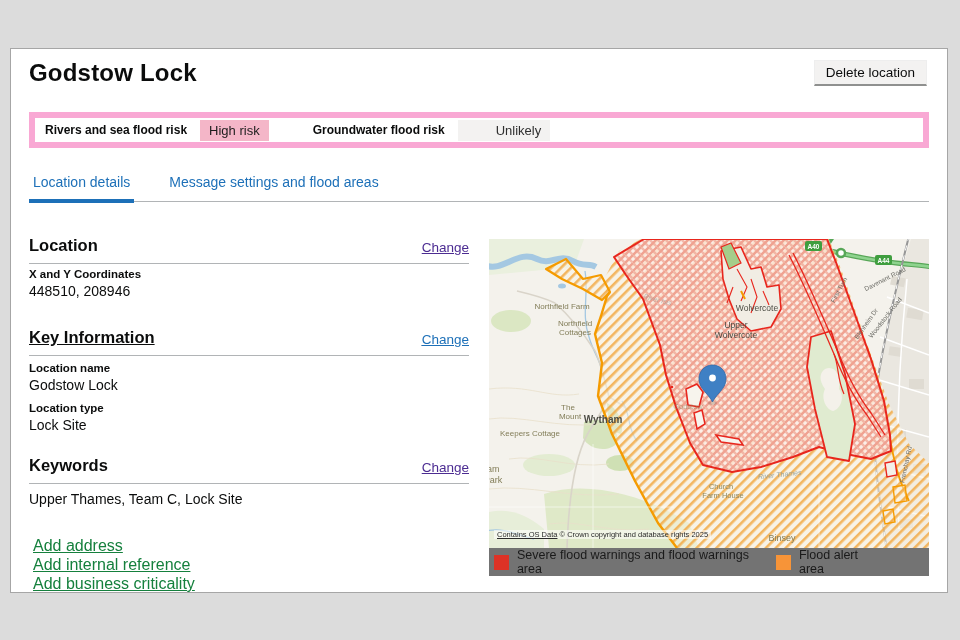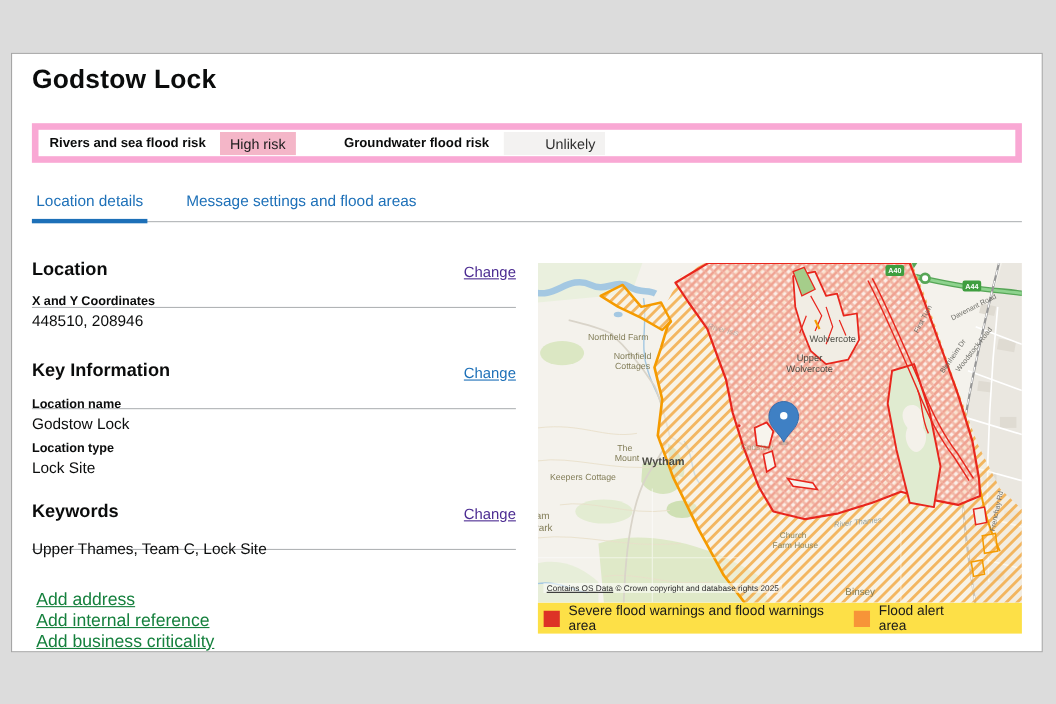--- a/index.html
+++ b/index.html
@@ -54,6 +54,7 @@
 <div class="card">
 
   <h1 class="page-title">Godstow Lock</h1>
+  <button class="delete-btn">Delete location</button>
 
   <div class="risk-bar">
     <span class="risk-label">Rivers and sea flood risk</span>

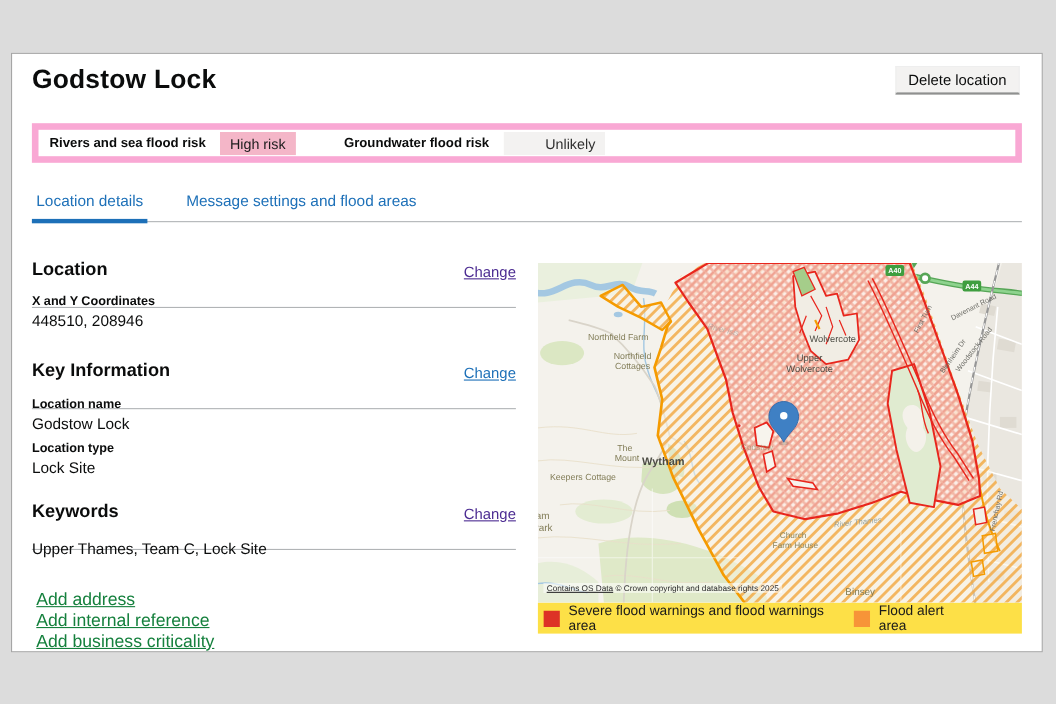--- a/index.html
+++ b/index.html
@@ -20,7 +20,7 @@
   .tab { font-size:14px; color:#1d70b8; padding:0 4px 9px 4px; cursor:pointer; }
   .tab.active { border-bottom:4px solid #1d70b8; margin-bottom:-2px; }
 
-  .section-head { position:absolute; left:18px; width:440px; display:flex; justify-content:space-between; align-items:flex-end; border-bottom:1px solid #b1b4b6; padding-bottom:24px;text-align:center; }
+  .section-head { position:absolute; left:18px; width:440px; display:flex; justify-content:space-between; align-items:flex-end; border-bottom:1px solid #b1b4b6; padding-bottom:8px;text-align:center; }
   .section-head h2 { font-size:16.5px; font-weight:bold; }
   a.change { font-size:13.5px; color:#1d70b8; }
   a.change.visited { color:#4c2c92; }

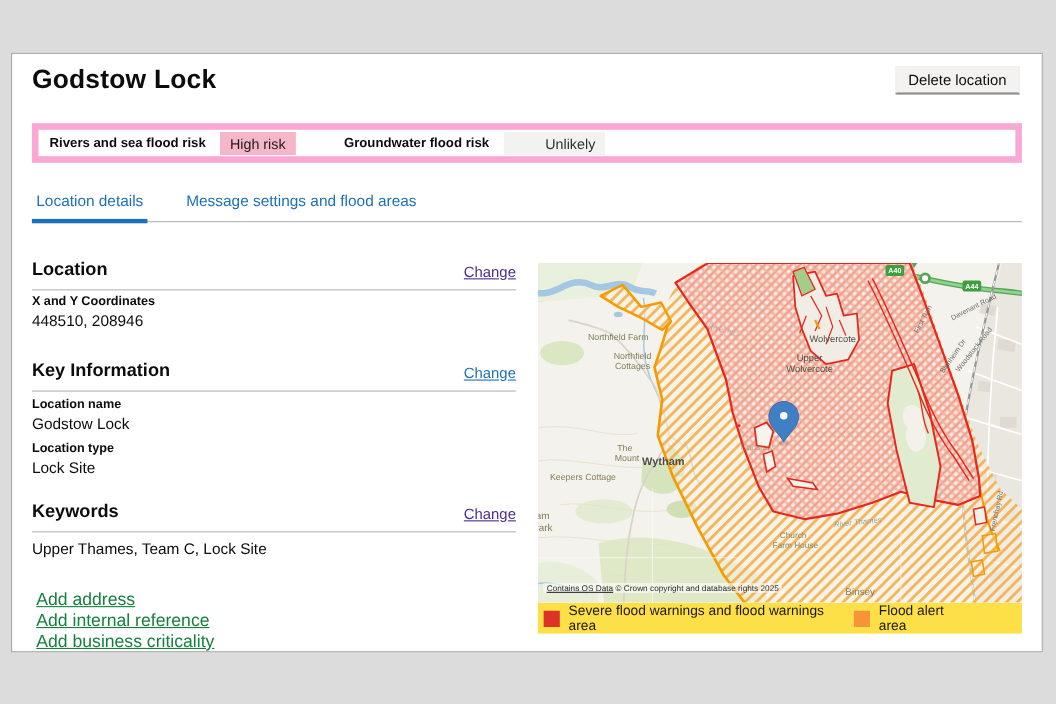--- a/index.html
+++ b/index.html
@@ -24,7 +24,7 @@
   .section-head h2 { font-size:16.5px; font-weight:bold; }
   a.change { font-size:13.5px; color:#1d70b8; }
   a.change.visited { color:#4c2c92; }
-  .s1 { top:187px; } .s2 { top:279px; } .s3 { top:407px; }
+  .s1 { top:187px; } .s2 { top:279px;text-decoration:underline; } .s3 { top:407px; }
 
   .field-label { position:absolute; left:18px; font-size:11.5px; font-weight:bold; }
   .field-value { position:absolute; left:18px; font-size:14px; }

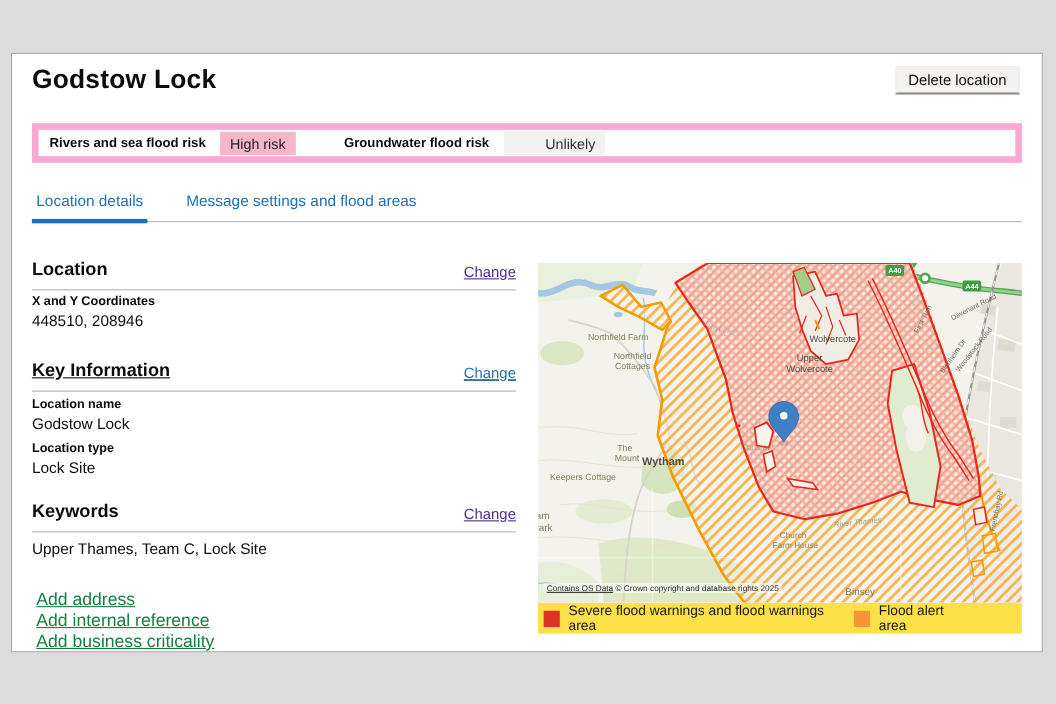--- a/index.html
+++ b/index.html
@@ -34,7 +34,7 @@
   .attribution { position:absolute; left:5px; top:291px; font-size:7.5px; color:#2b2b2b; background:rgba(255,255,255,.55); padding:0 3px; white-space:nowrap; }
   .attribution a { color:#2b2b2b; text-decoration:underline; }
 
-  .legend { position:absolute; left:478px; top:499px; width:440px; height:28px; background:#fde047; display:flex; align-items:flex-start; padding:0 5px 0 5px; }
+  .legend { position:absolute; left:478px; top:499px; width:440px; height:28px; background:#737373; display:flex; align-items:flex-start; padding:0 5px 0 5px; }
   .legend-item { display:flex; align-items:center; gap:8px; font-size:12.5px; color:#1a1a1a; }
   .legend-item + .legend-item { margin-left:auto; margin-right:38px; }
   .legend svg { display:block; }

